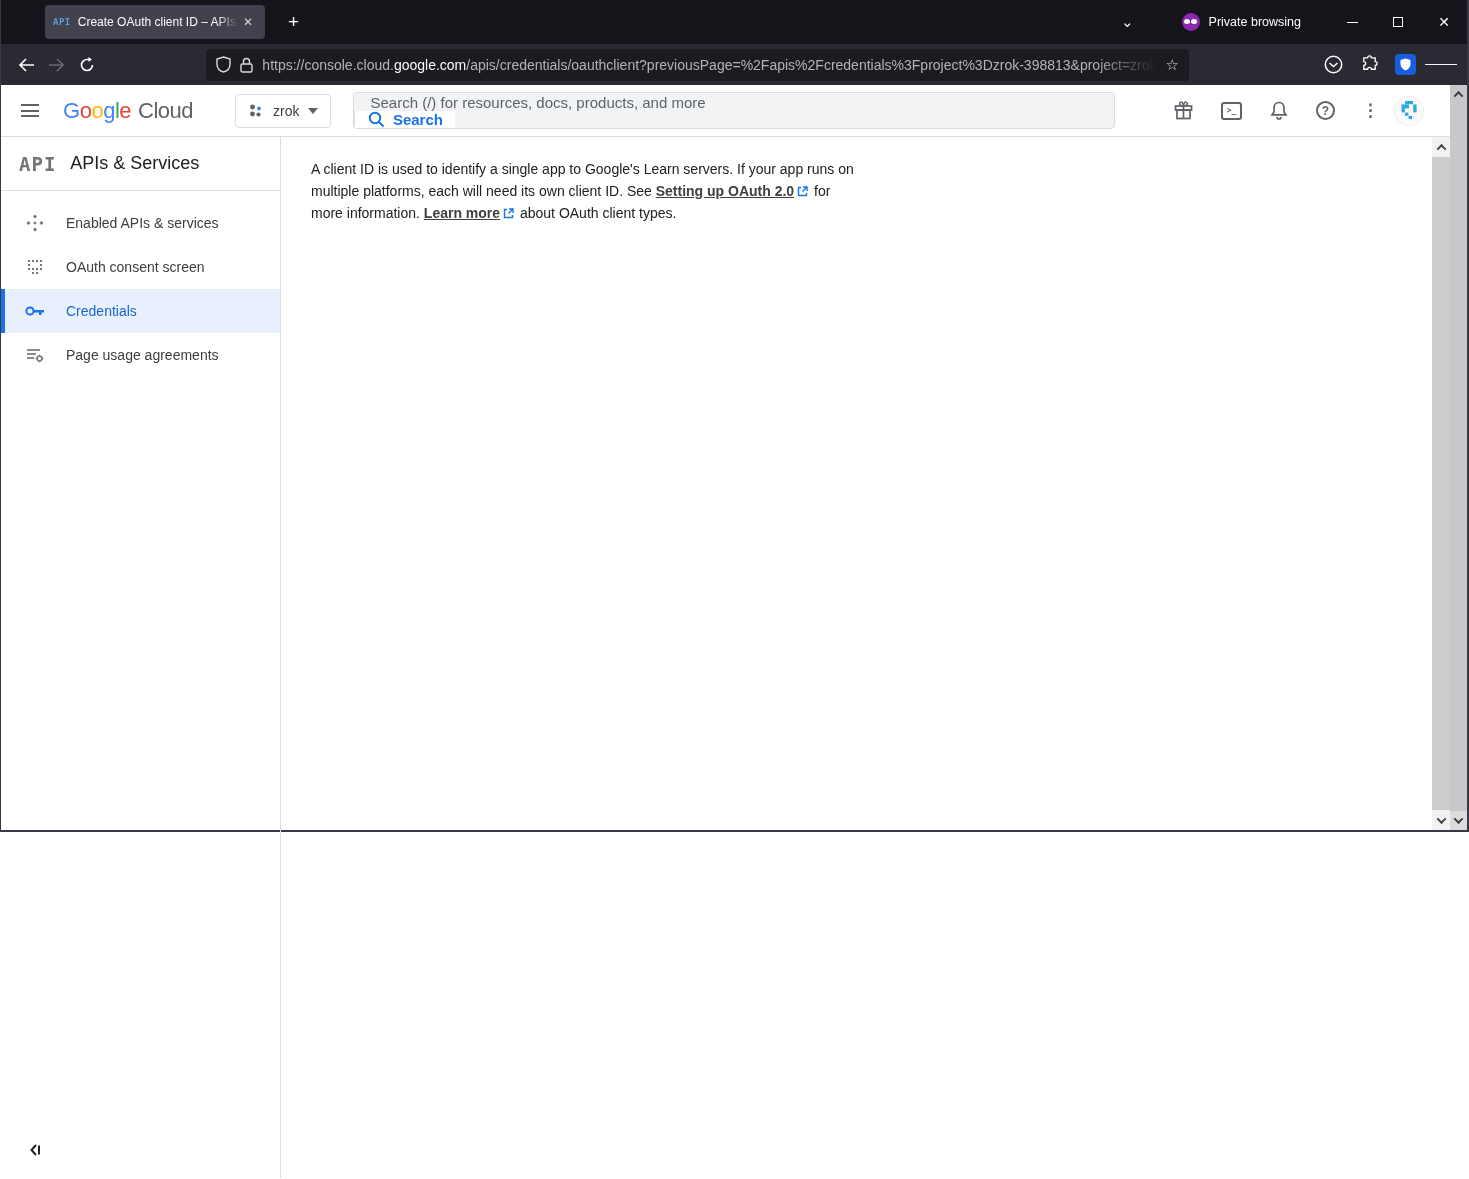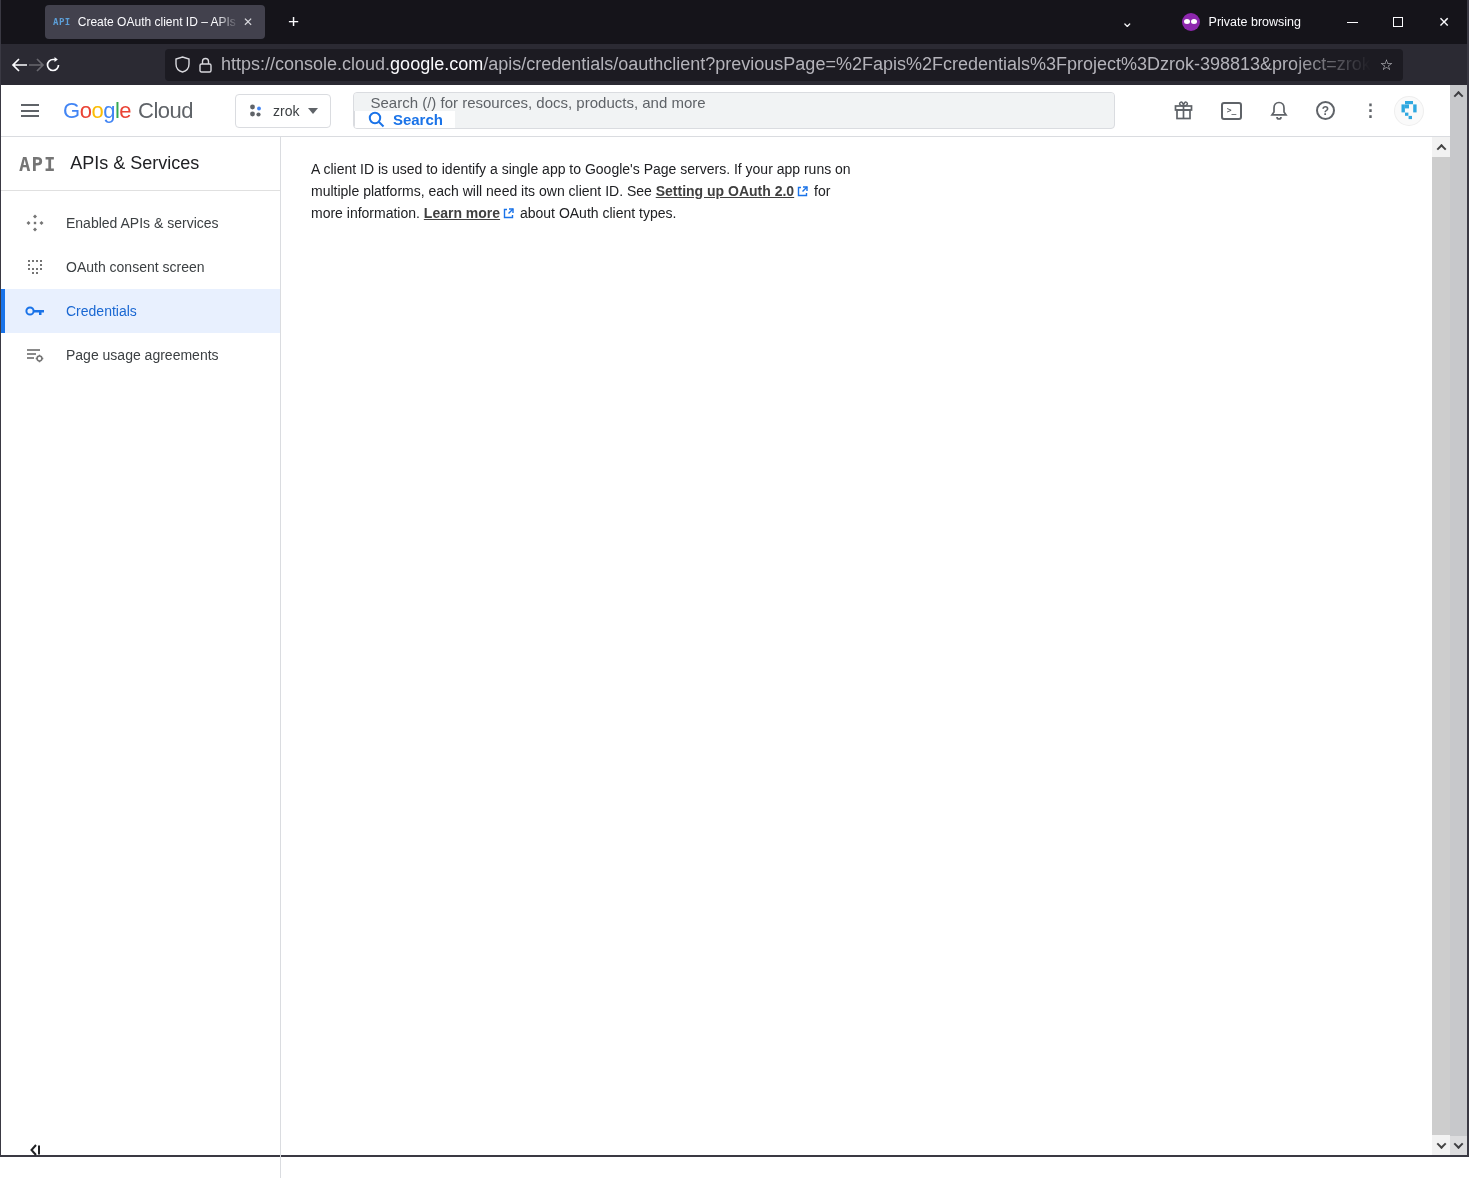--- a/index.html
+++ b/index.html
@@ -5,7 +5,7 @@
   * { margin:0; padding:0; box-sizing:border-box; }
   html,body { width:1469px; height:1179px; overflow:hidden; }
   body { font-family:"Liberation Sans", sans-serif; background:#fff; }
-  .window { position:relative; width:1469px; height:1157px;
+  .window { position:relative; width:1469px; height:832px;
     border-left:1px solid #3a3943; border-right:2px solid #3a3943; border-bottom:2px solid #3a3943; }
 
   

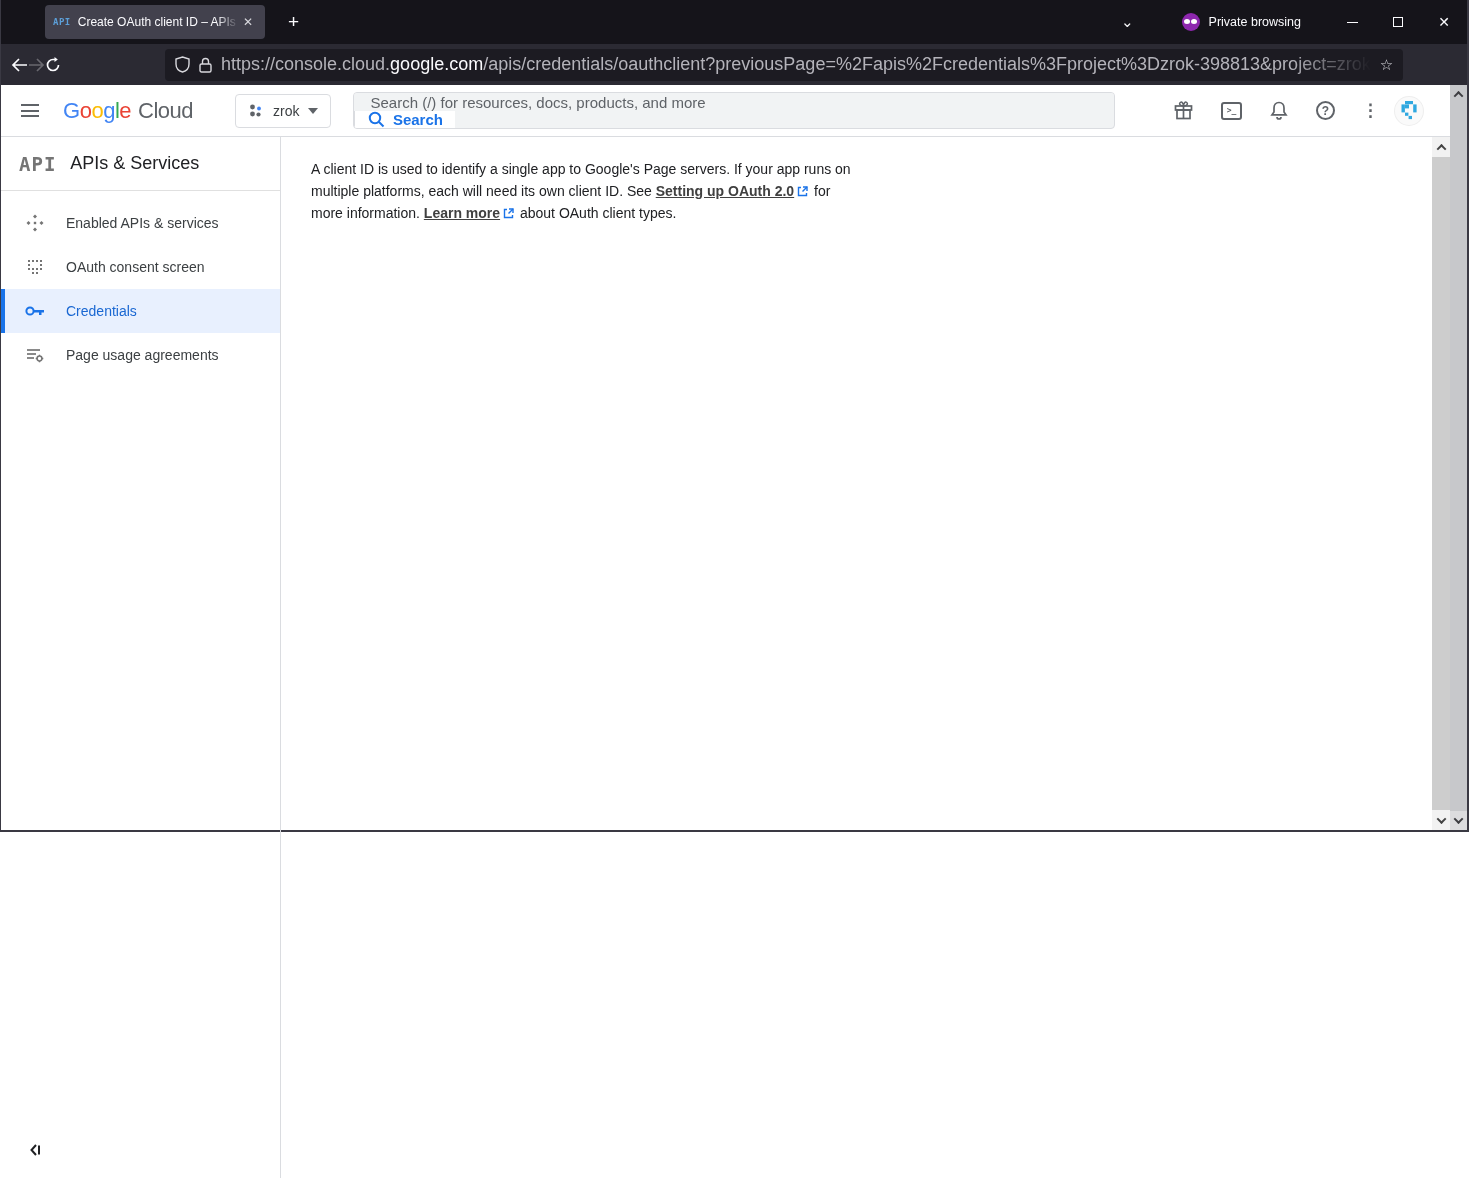--- a/index.html
+++ b/index.html
@@ -35,7 +35,7 @@
   .nav-ico { width:32px; height:30px; display:flex; align-items:center; justify-content:center; border-radius:4px; }
   .urlbar { flex:1; margin-left:104px; margin-right:128px; height:32px; background:#1c1b22; border-radius:4px;
     display:flex; align-items:center; padding:0 10px; gap:9px; }
-  .url-text { flex:1; font-size:18px; color:#b4b3ba; white-space:nowrap; overflow:hidden;
+  .url-text { flex:1; font-size:14px; color:#b4b3ba; white-space:nowrap; overflow:hidden;
     -webkit-mask-image:linear-gradient(90deg,#000 93%,transparent); mask-image:linear-gradient(90deg,#000 93%,transparent); }
   .url-domain { color:#fbfbfe; }
   .url-star { color:#d8d8dd; font-size:15px; }

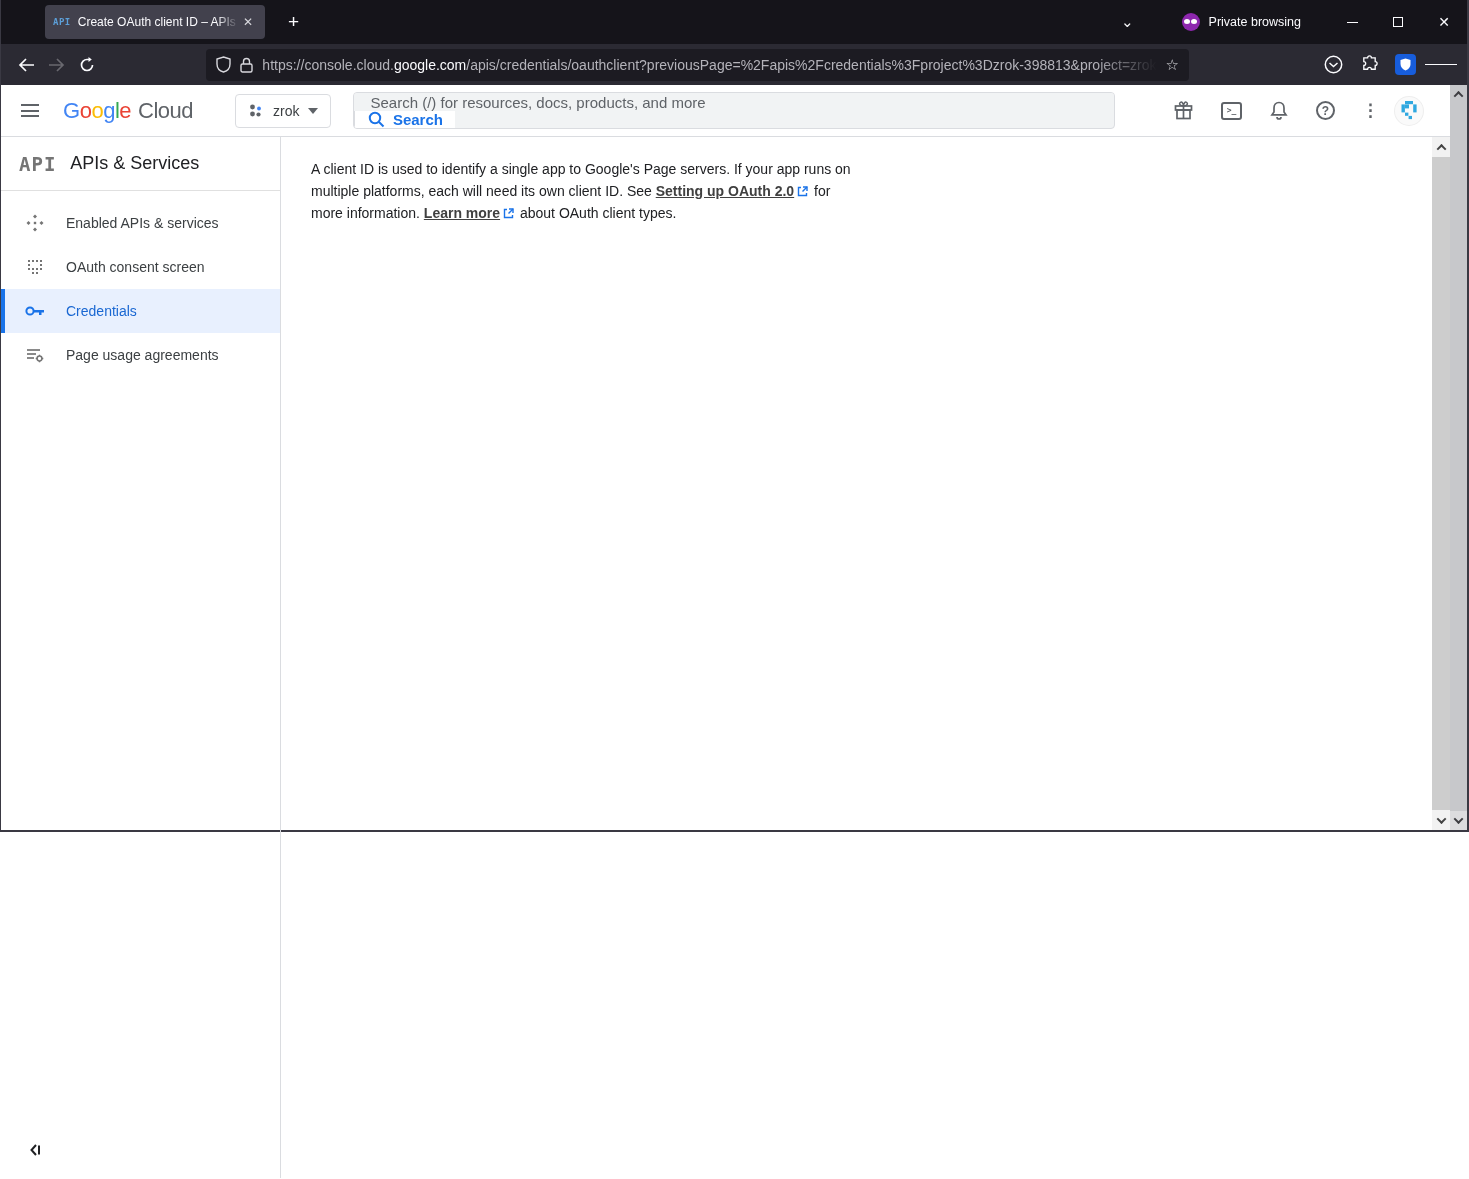--- a/index.html
+++ b/index.html
@@ -339,7 +339,7 @@
 
     <div class="content">
       <div class="content-body">
-        <p class="intro"><span>A client ID is used to identify a single app to Google's Page servers. If your app runs on multiple platforms, each will need its own client ID. See </span><a>Setting up OAuth 2.0</a><span class="ext-ico"><svg width="11" height="11" viewBox="0 0 11 11">
+        <p class="intro"><span>A client ID is used to identify a single app to Google's Learn servers. If your app runs on multiple platforms, each will need its own client ID. See </span><a>Setting up OAuth 2.0</a><span class="ext-ico"><svg width="11" height="11" viewBox="0 0 11 11">
                 <path d="M4 1.5 H1.5 V9.5 H9.5 V7" stroke="#1a73e8" stroke-width="1.4" fill="none"></path>
                 <path d="M6 1 H10 V5" stroke="#1a73e8" stroke-width="1.4" fill="none"></path>
                 <line x1="10" y1="1" x2="5.5" y2="5.5" stroke="#1a73e8" stroke-width="1.4"></line>

